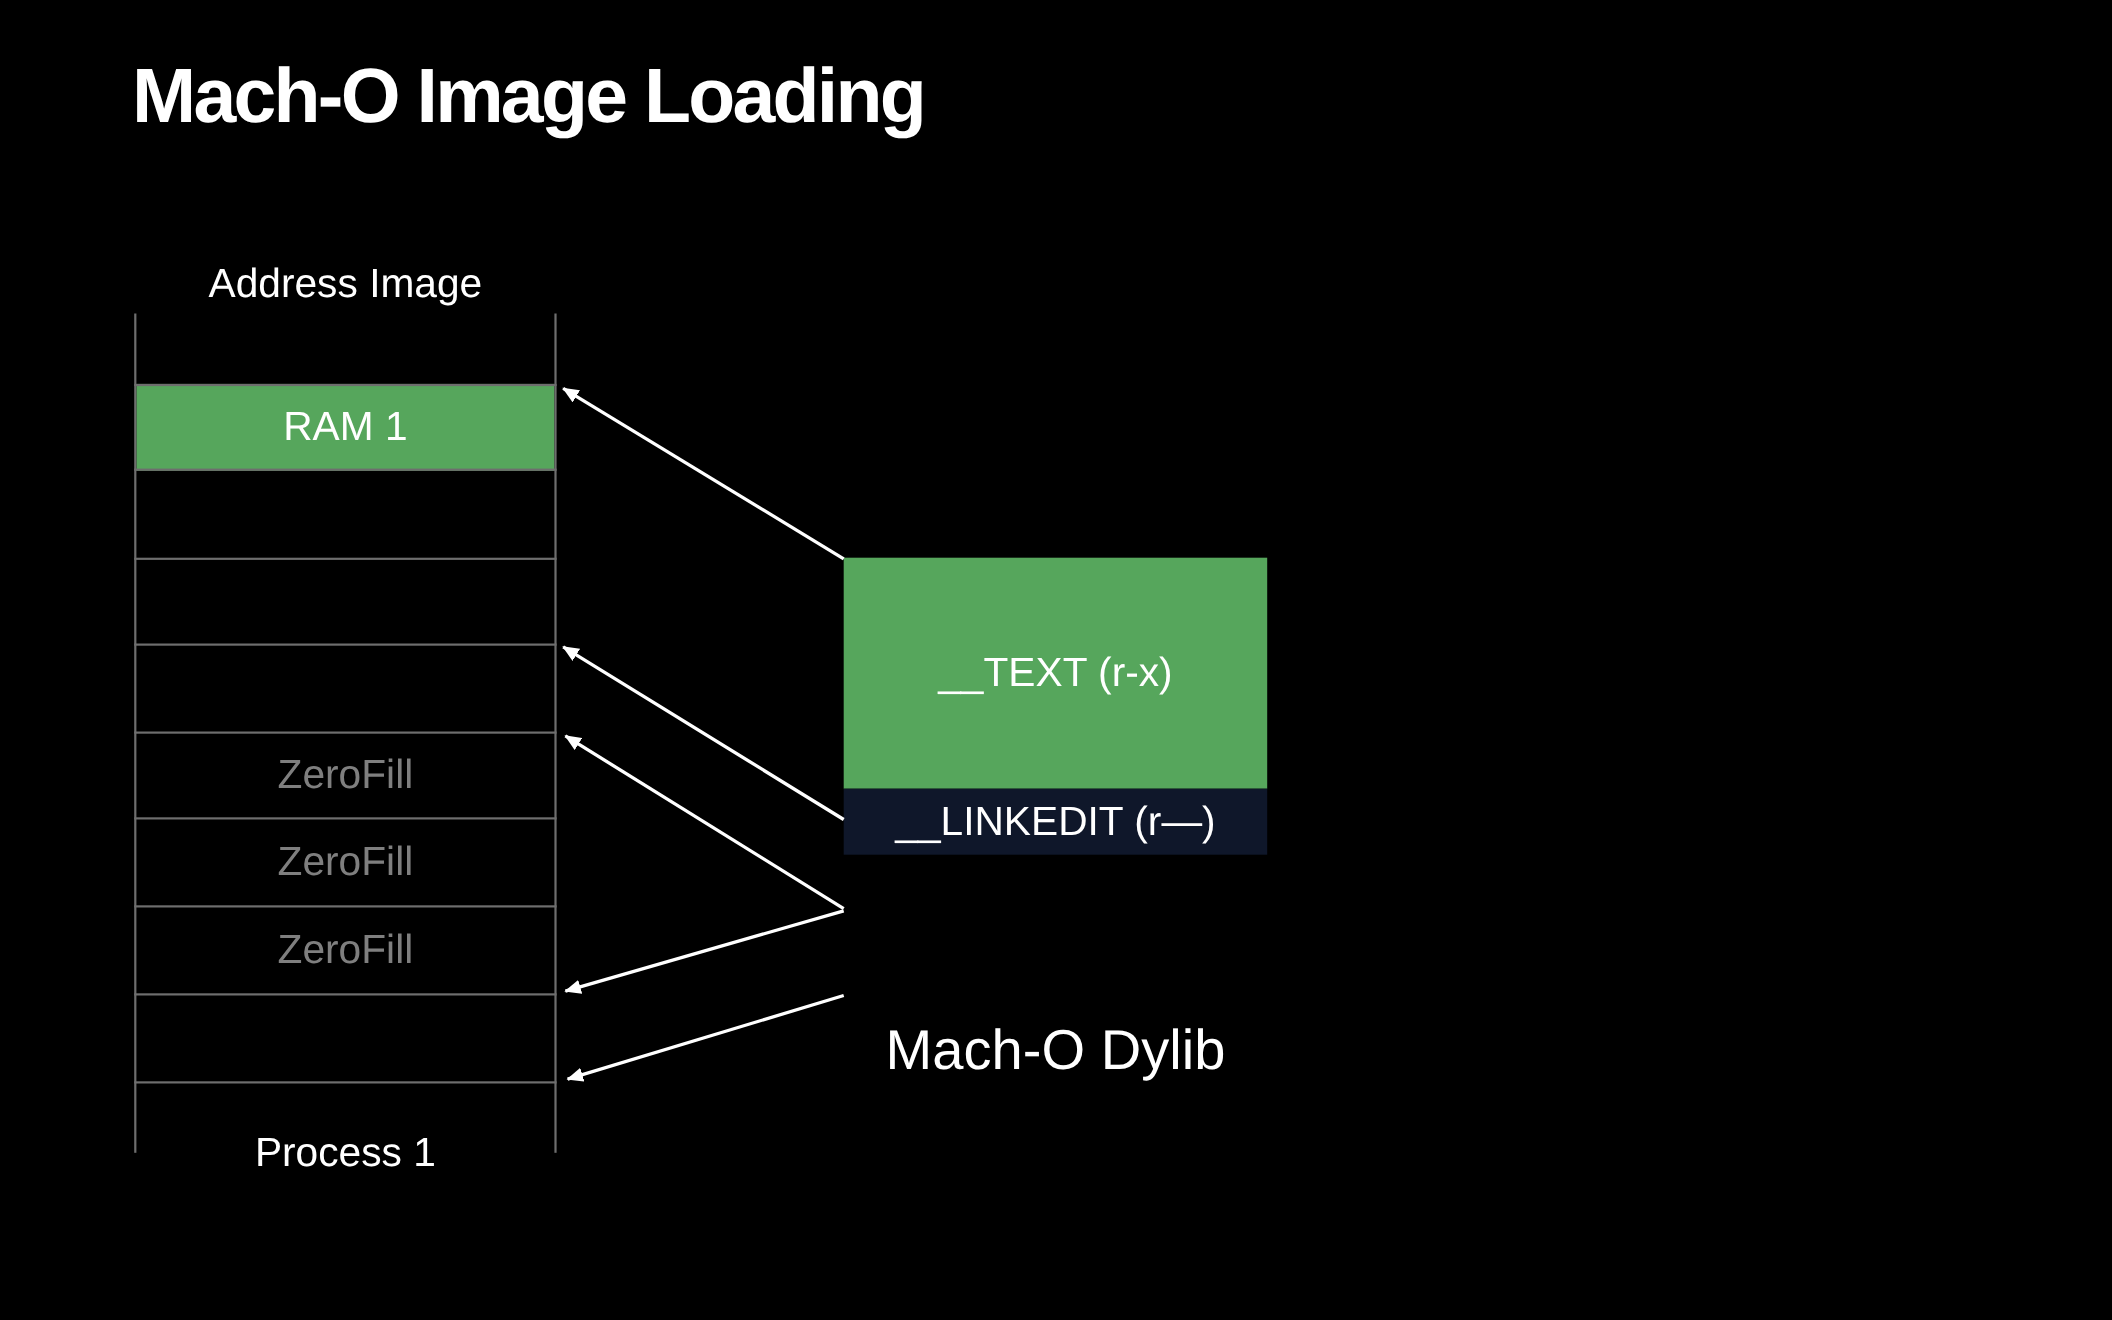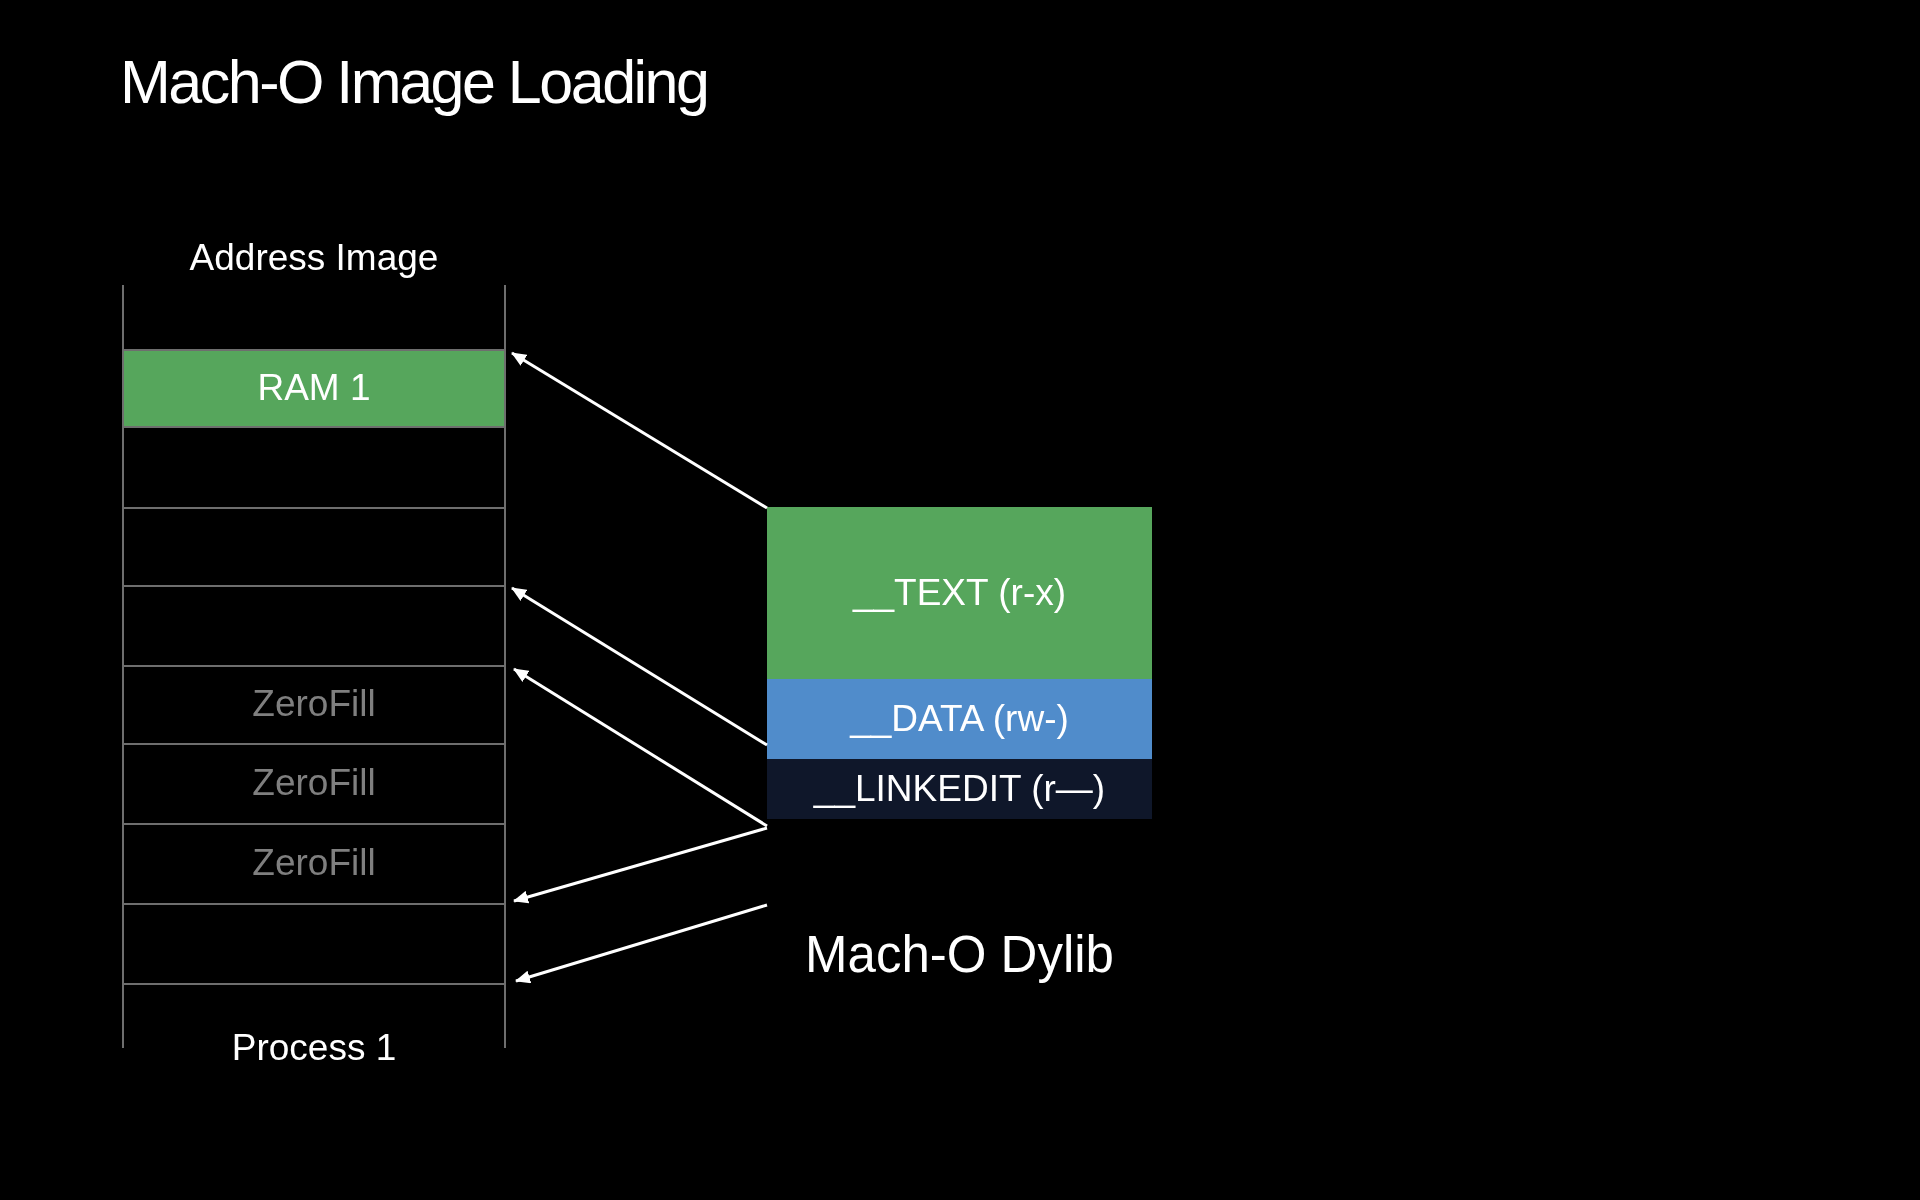--- a/index.html
+++ b/index.html
@@ -16,8 +16,8 @@
     position:absolute;
     left:120px;top:52px;
     margin:0;
-    font-size:61px;
-    font-weight:400;
+    font-size:70px;
+    font-weight:700;
     letter-spacing:-2.5px;
     line-height:1;
     color:#fff;

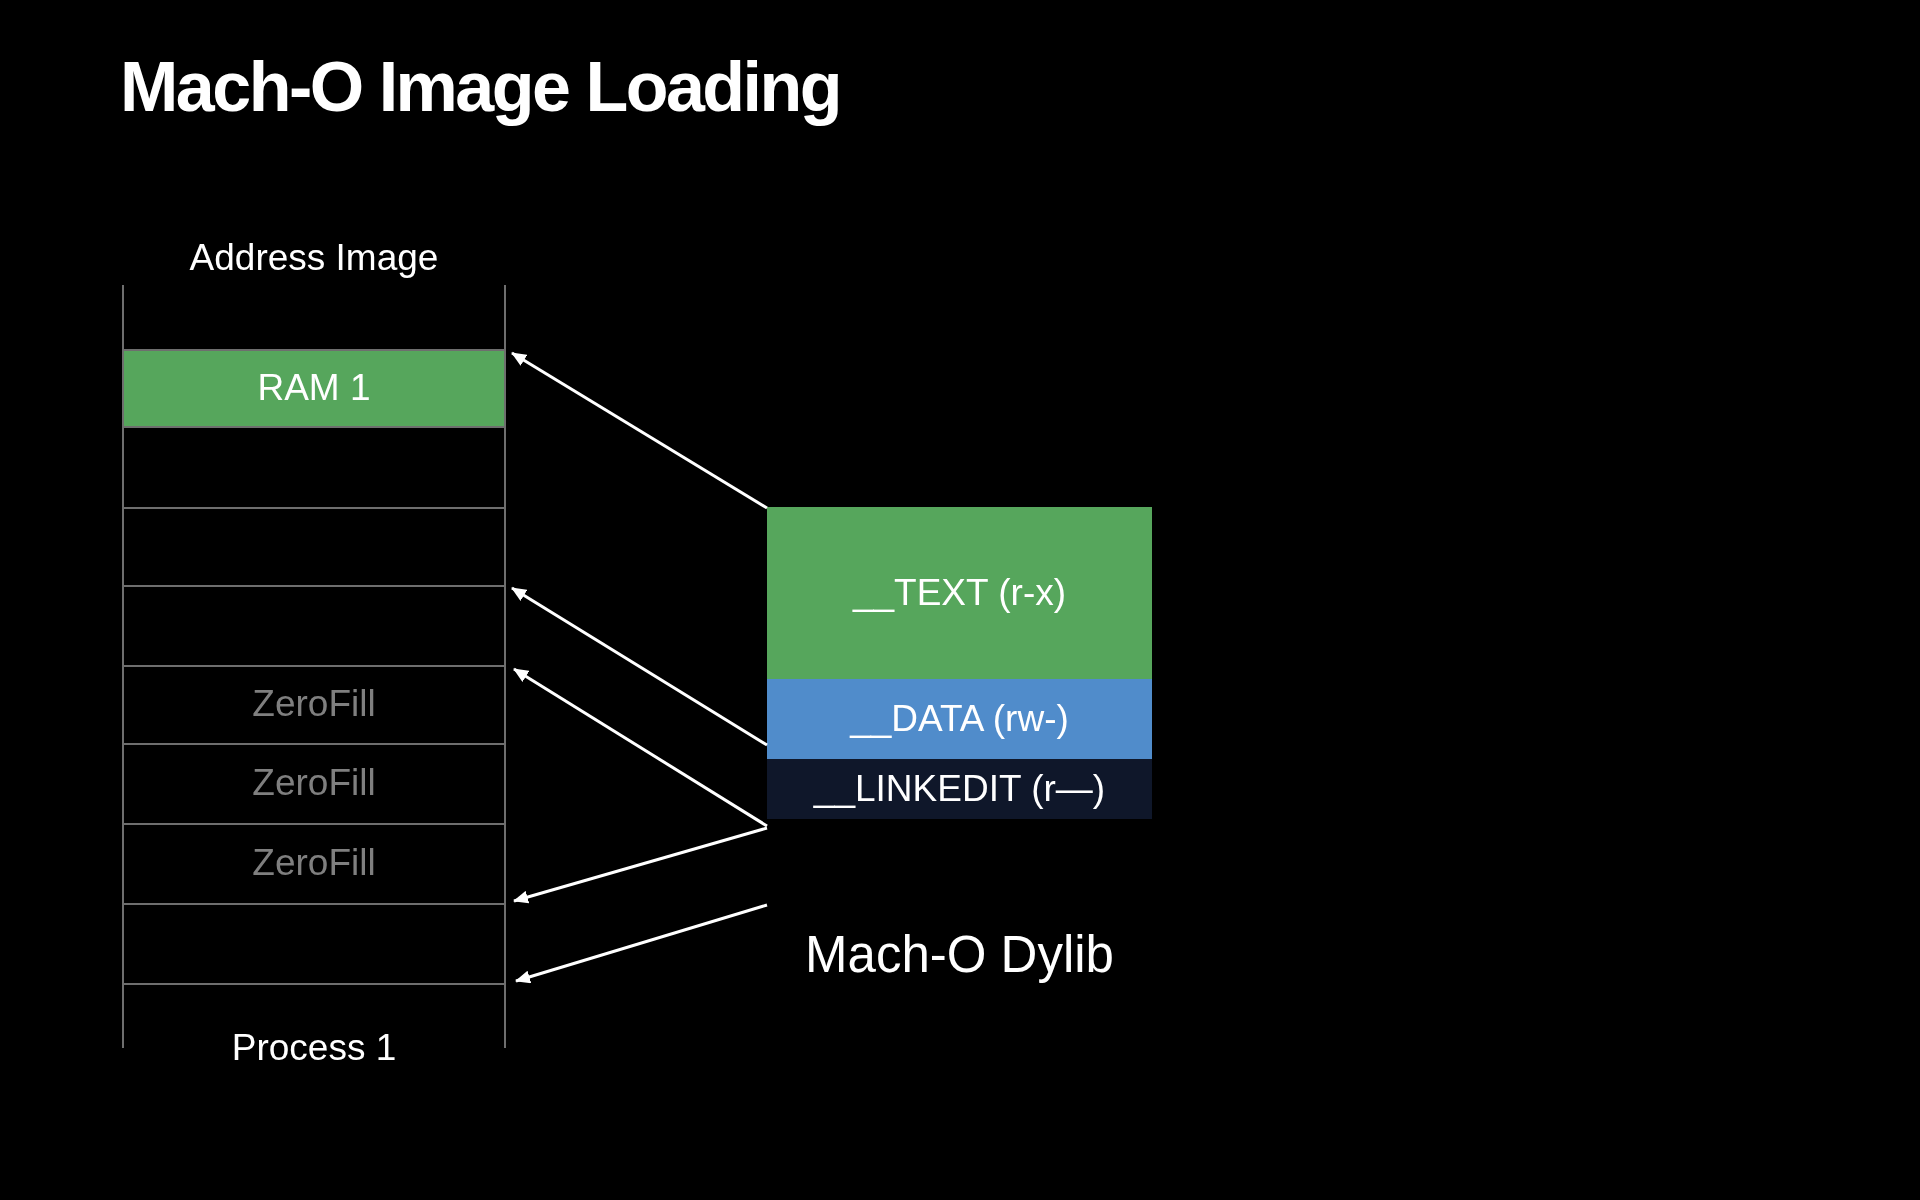--- a/index.html
+++ b/index.html
@@ -70,7 +70,7 @@
     font-size:37px;color:#fff;
     white-space:nowrap;
   }
-  .seg.text{height:172px;background:#56A65C;}
+  .seg.text{height:210px;background:#56A65C;}
   .seg.data{height:80px;background:#508CCB;}
   .seg.linkedit{height:60px;background:#0f172a;}
   .dylib-caption{

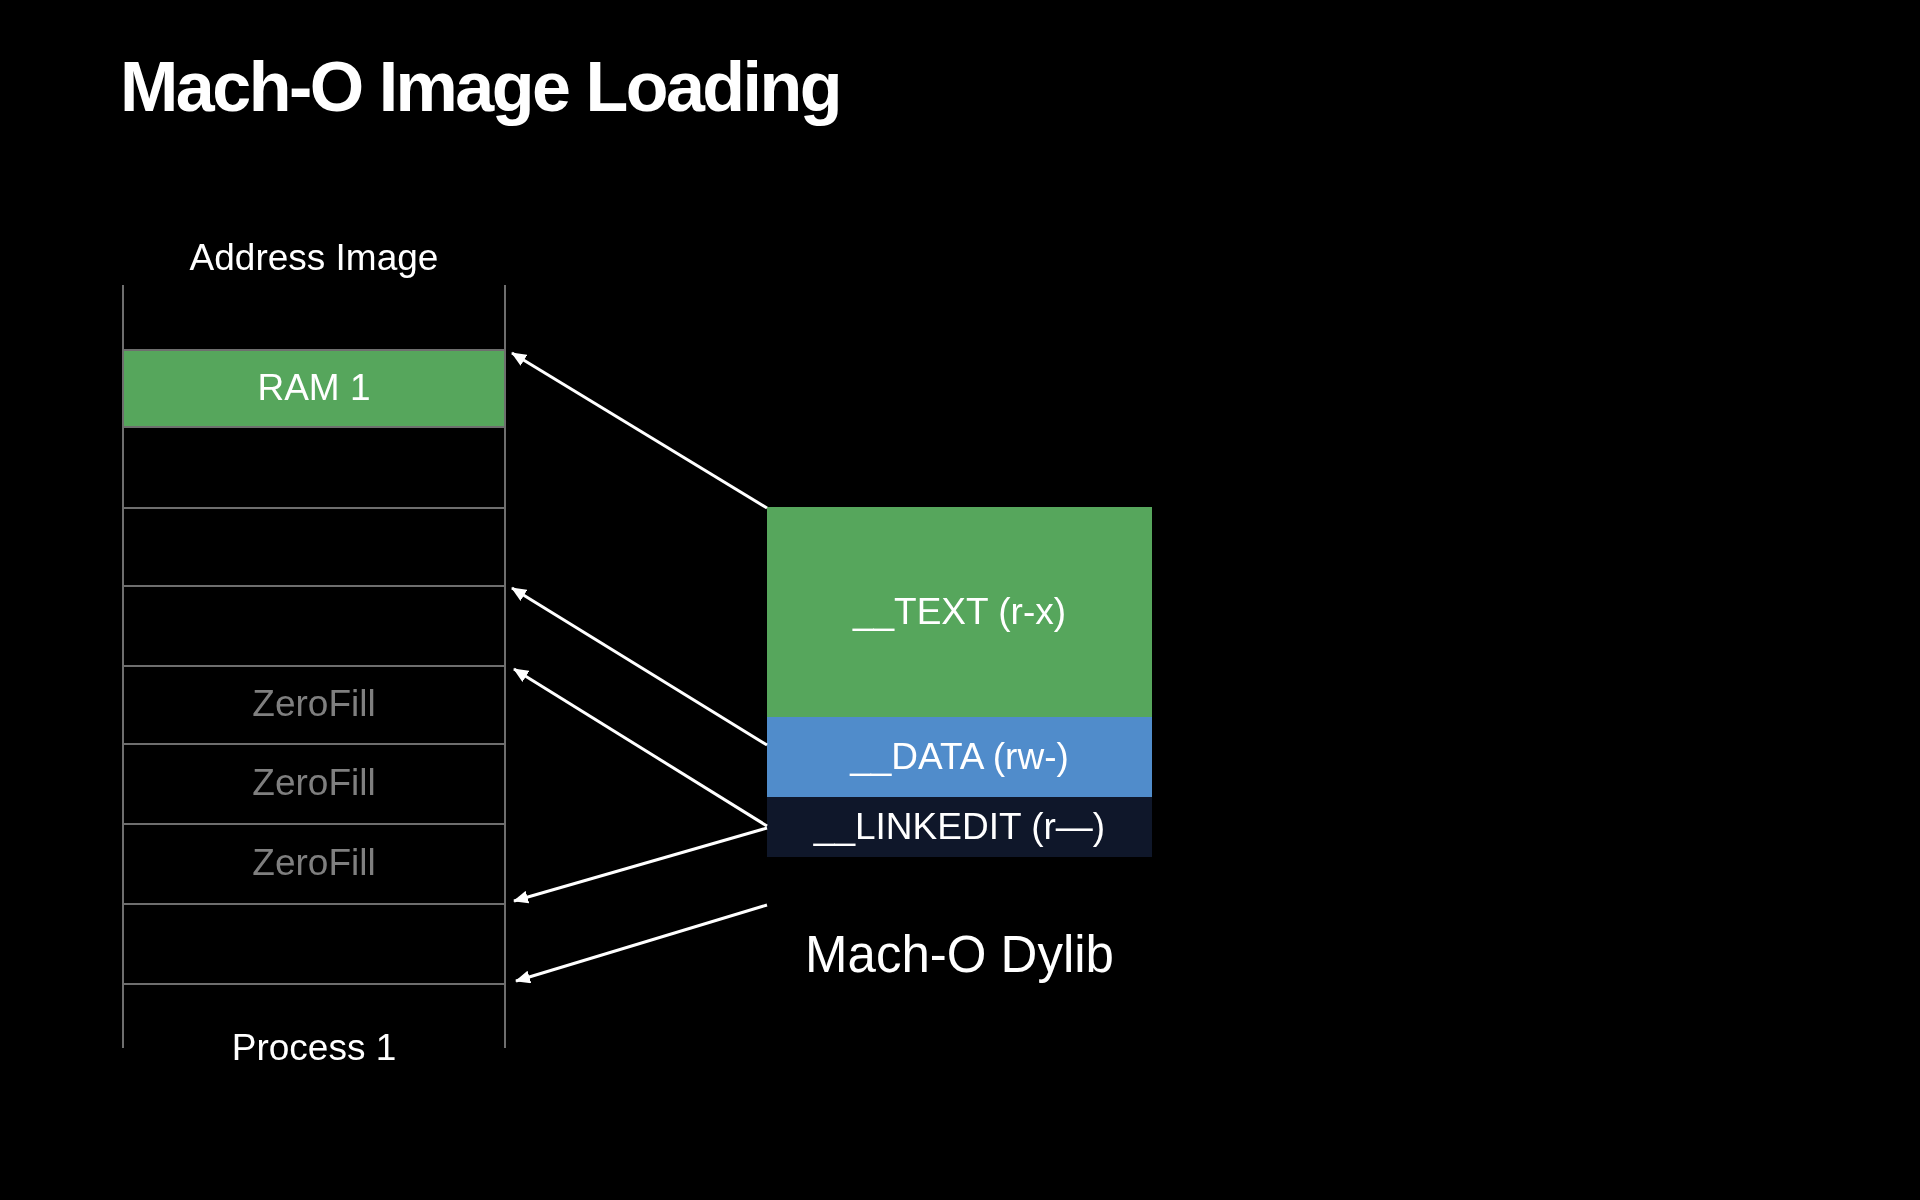--- a/index.html
+++ b/index.html
@@ -124,9 +124,6 @@
     <div class="seg text">
       <span>__TEXT (r-x)</span>
     </div>
-    <div class="seg data">
-      <span>__DATA (rw-)</span>
-    </div>
     <div class="seg linkedit">
       <span>__LINKEDIT (r—)</span>
     </div>

